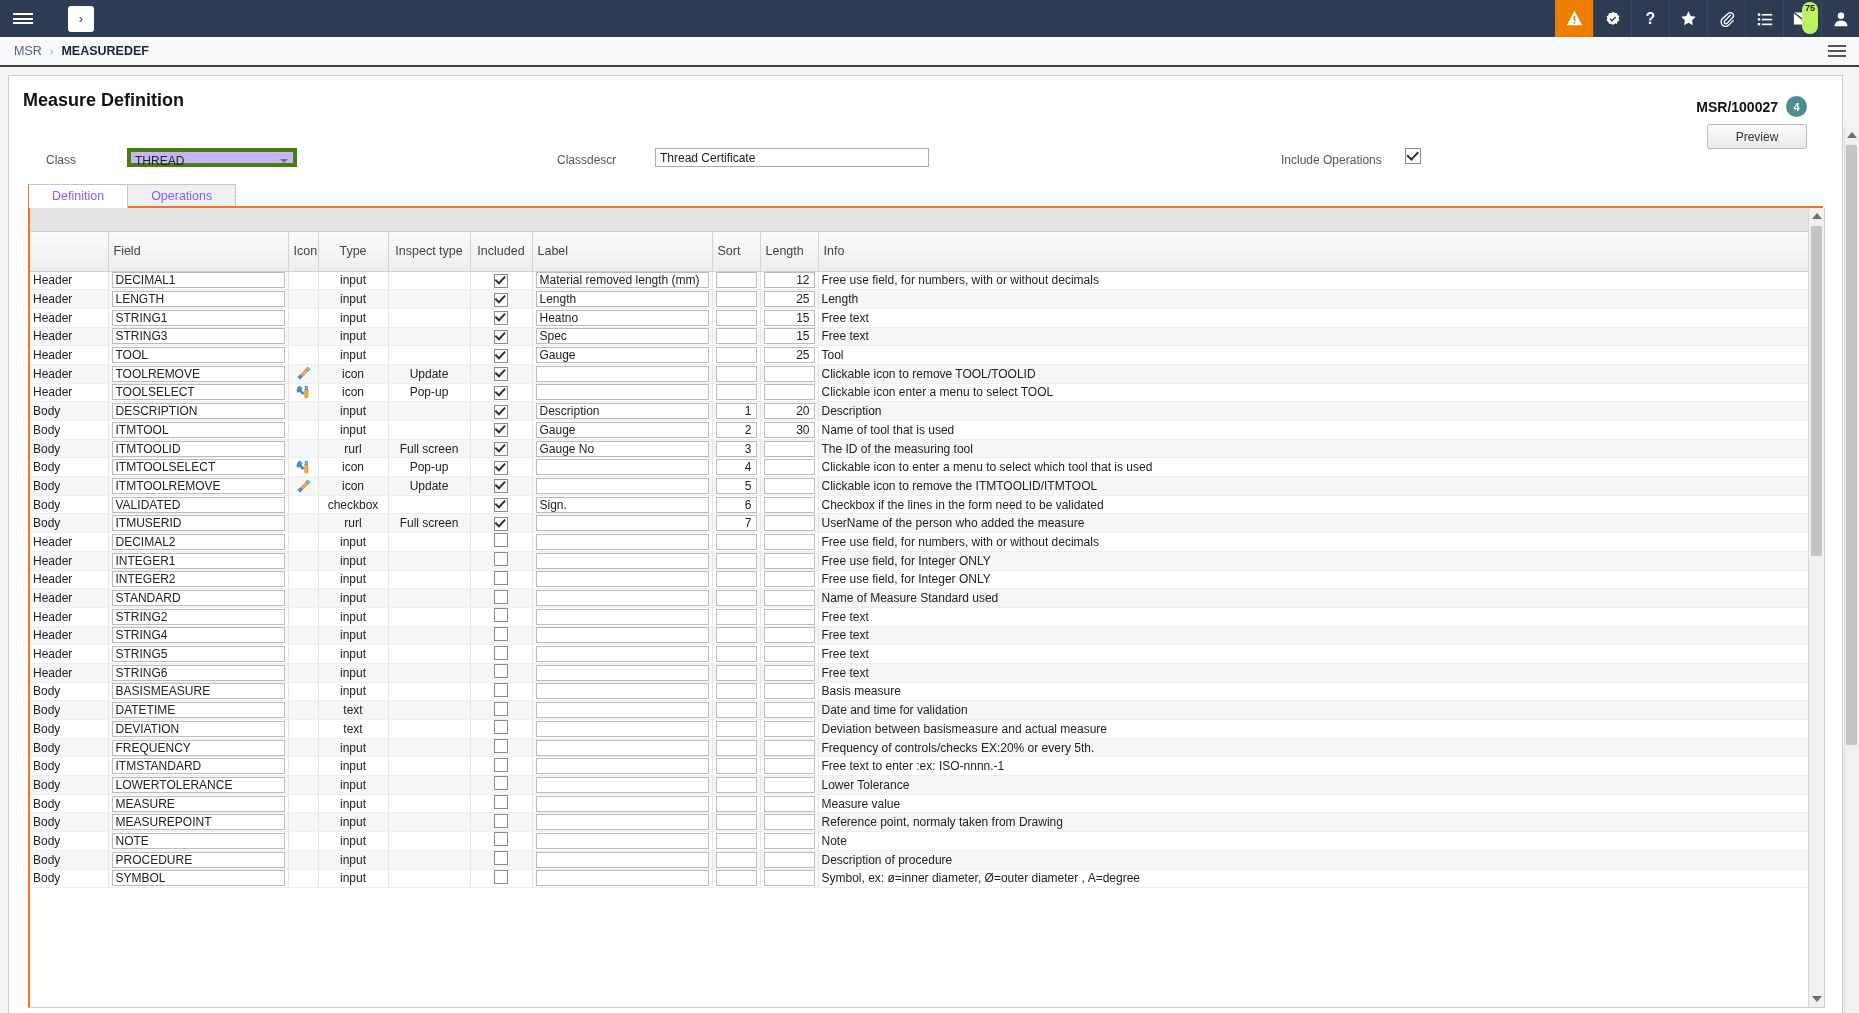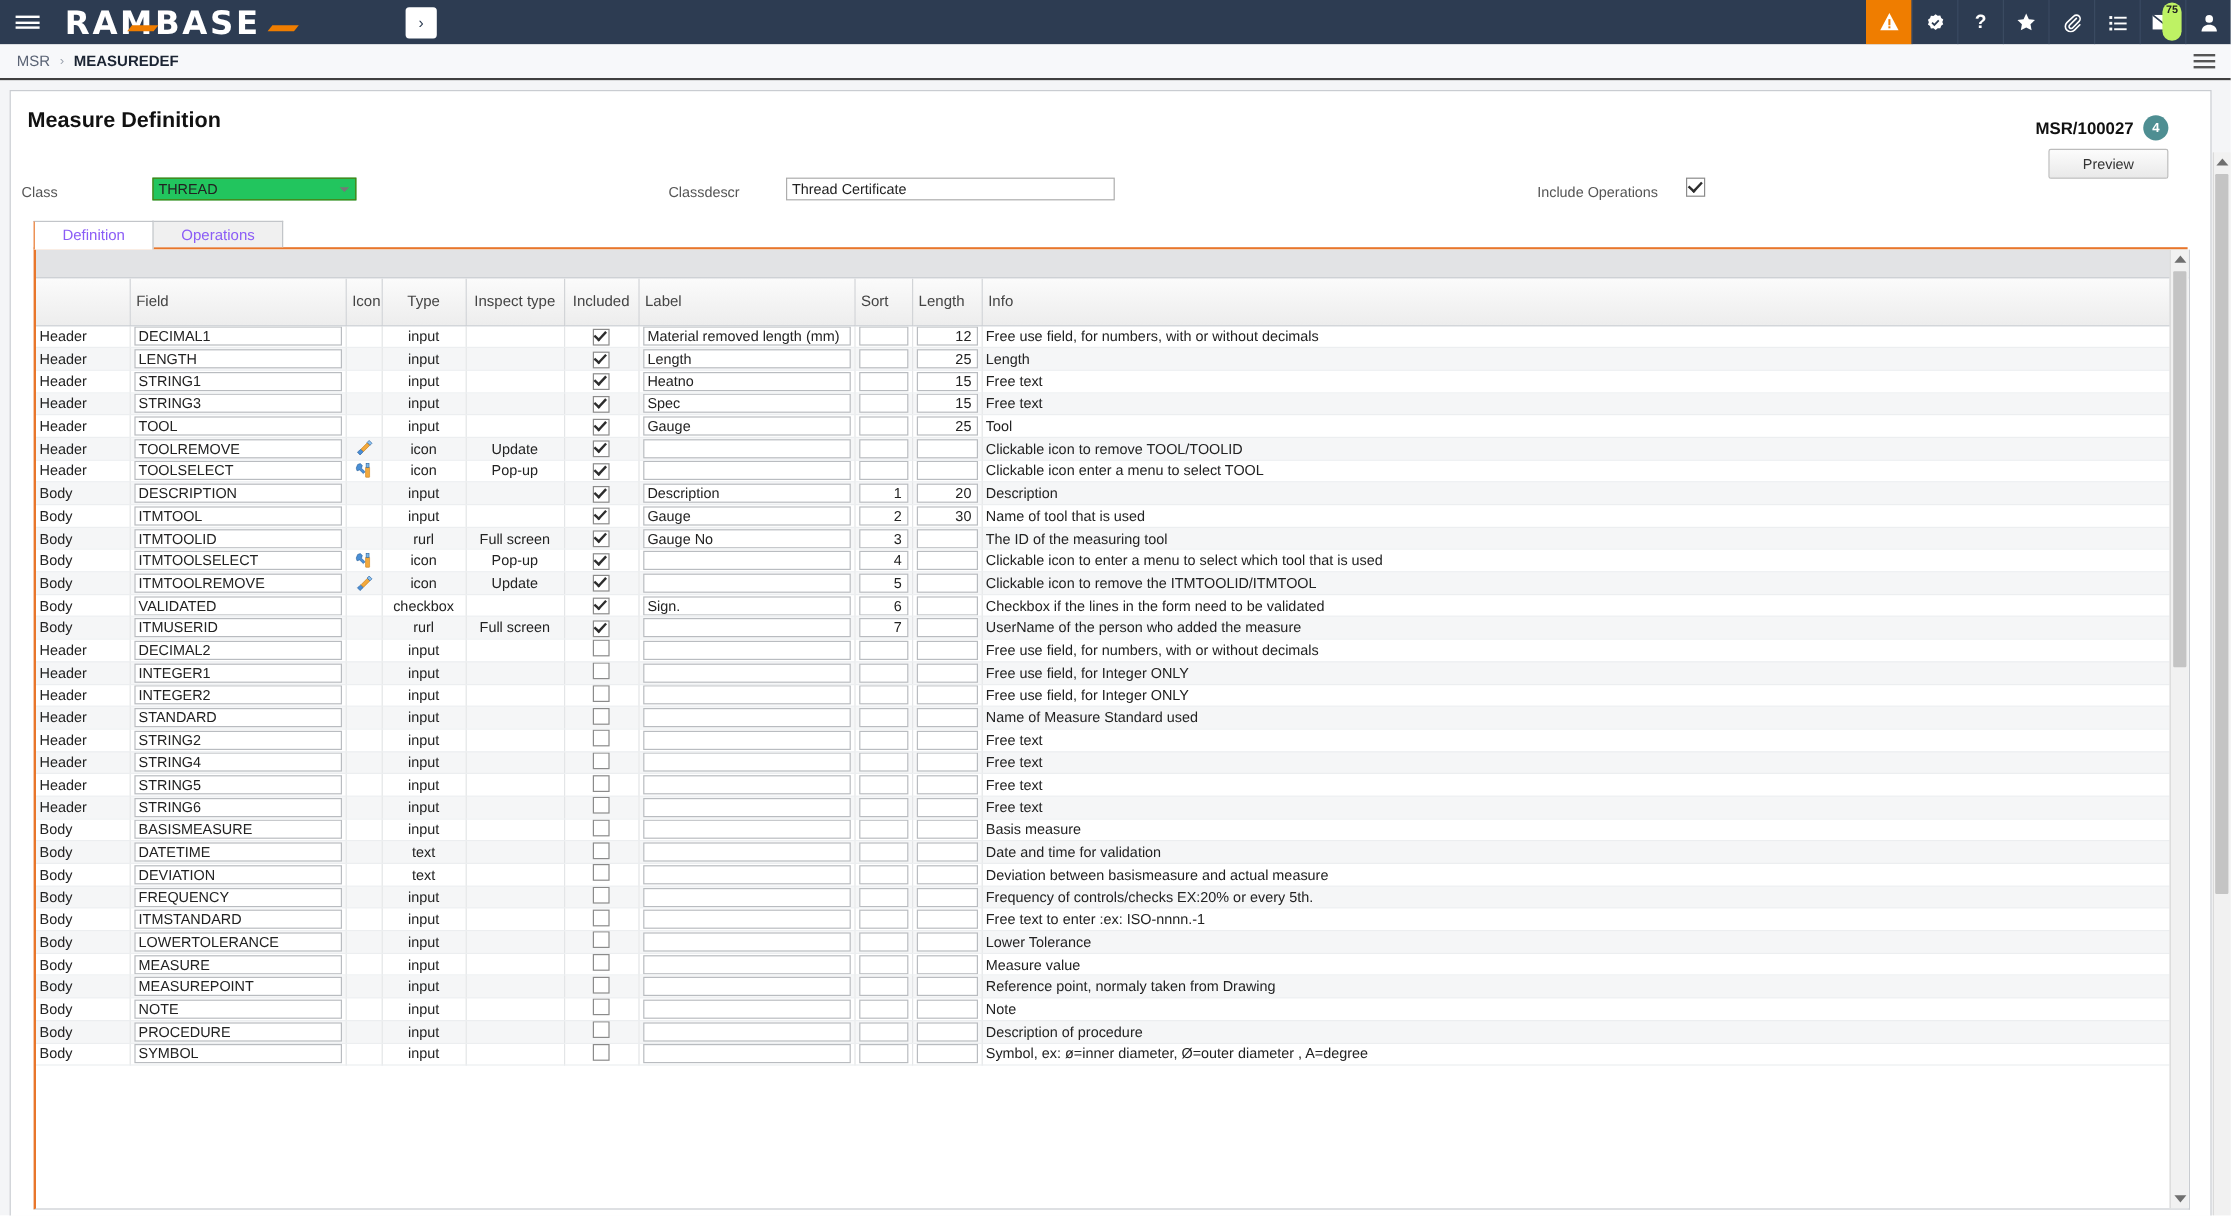--- a/index.html
+++ b/index.html
@@ -364,13 +364,6 @@
         <span></span>
         <span></span>
     </div>
-  </div>
-  <div class="brand">
-    <svg width="262" height="30" viewBox="0 0 262 30">
-      <text x="0" y="24" fill="#ffffff" font-family="DejaVu Sans, sans-serif" font-size="27" font-weight="bold" letter-spacing="2.2">RAMBASE</text>
-      <polygon points="56,17 78,17 74,22 52,22" fill="#ef7d00"></polygon>
-      <polygon points="173,17 195,17 191,22 169,22" fill="#ef7d00"></polygon>
-    </svg>
   </div>
   <div class="arrow-btn">›</div>
 

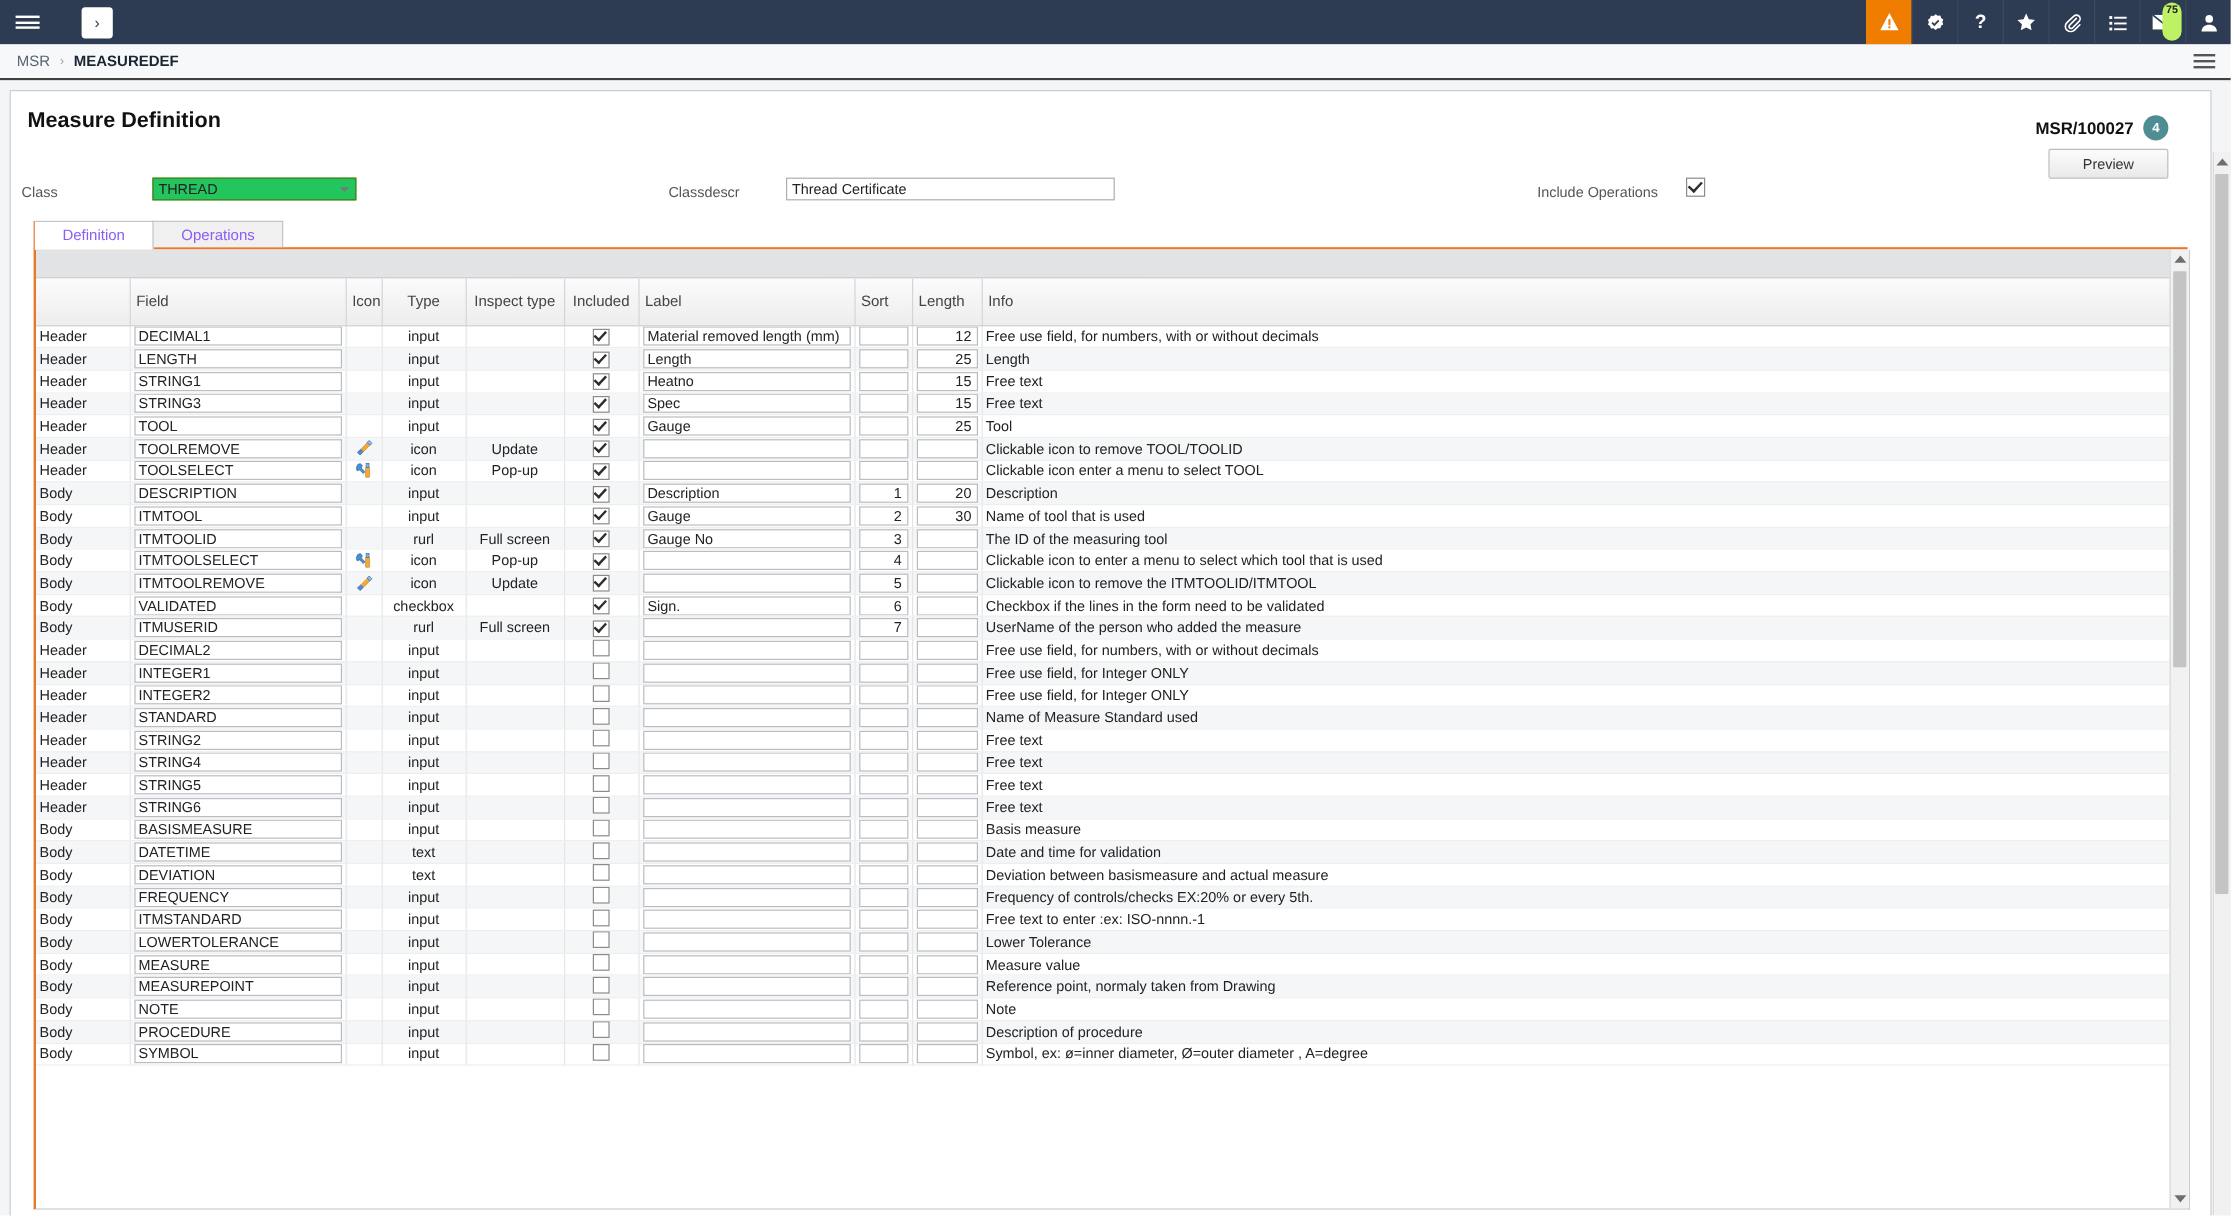--- a/index.html
+++ b/index.html
@@ -444,7 +444,7 @@
     <button class="preview-btn">Preview</button>
 
     <div class="form-row">
-      <span class="fld-label" style="left:9px; top:5px;">Class</span>
+      <span class="fld-label" style="left:37px; top:5px;">Class</span>
       <div class="sel-box" style="left:118px; top:0; width:170px;">
         <span>THREAD</span>
         <span class="sel-caret"></span>

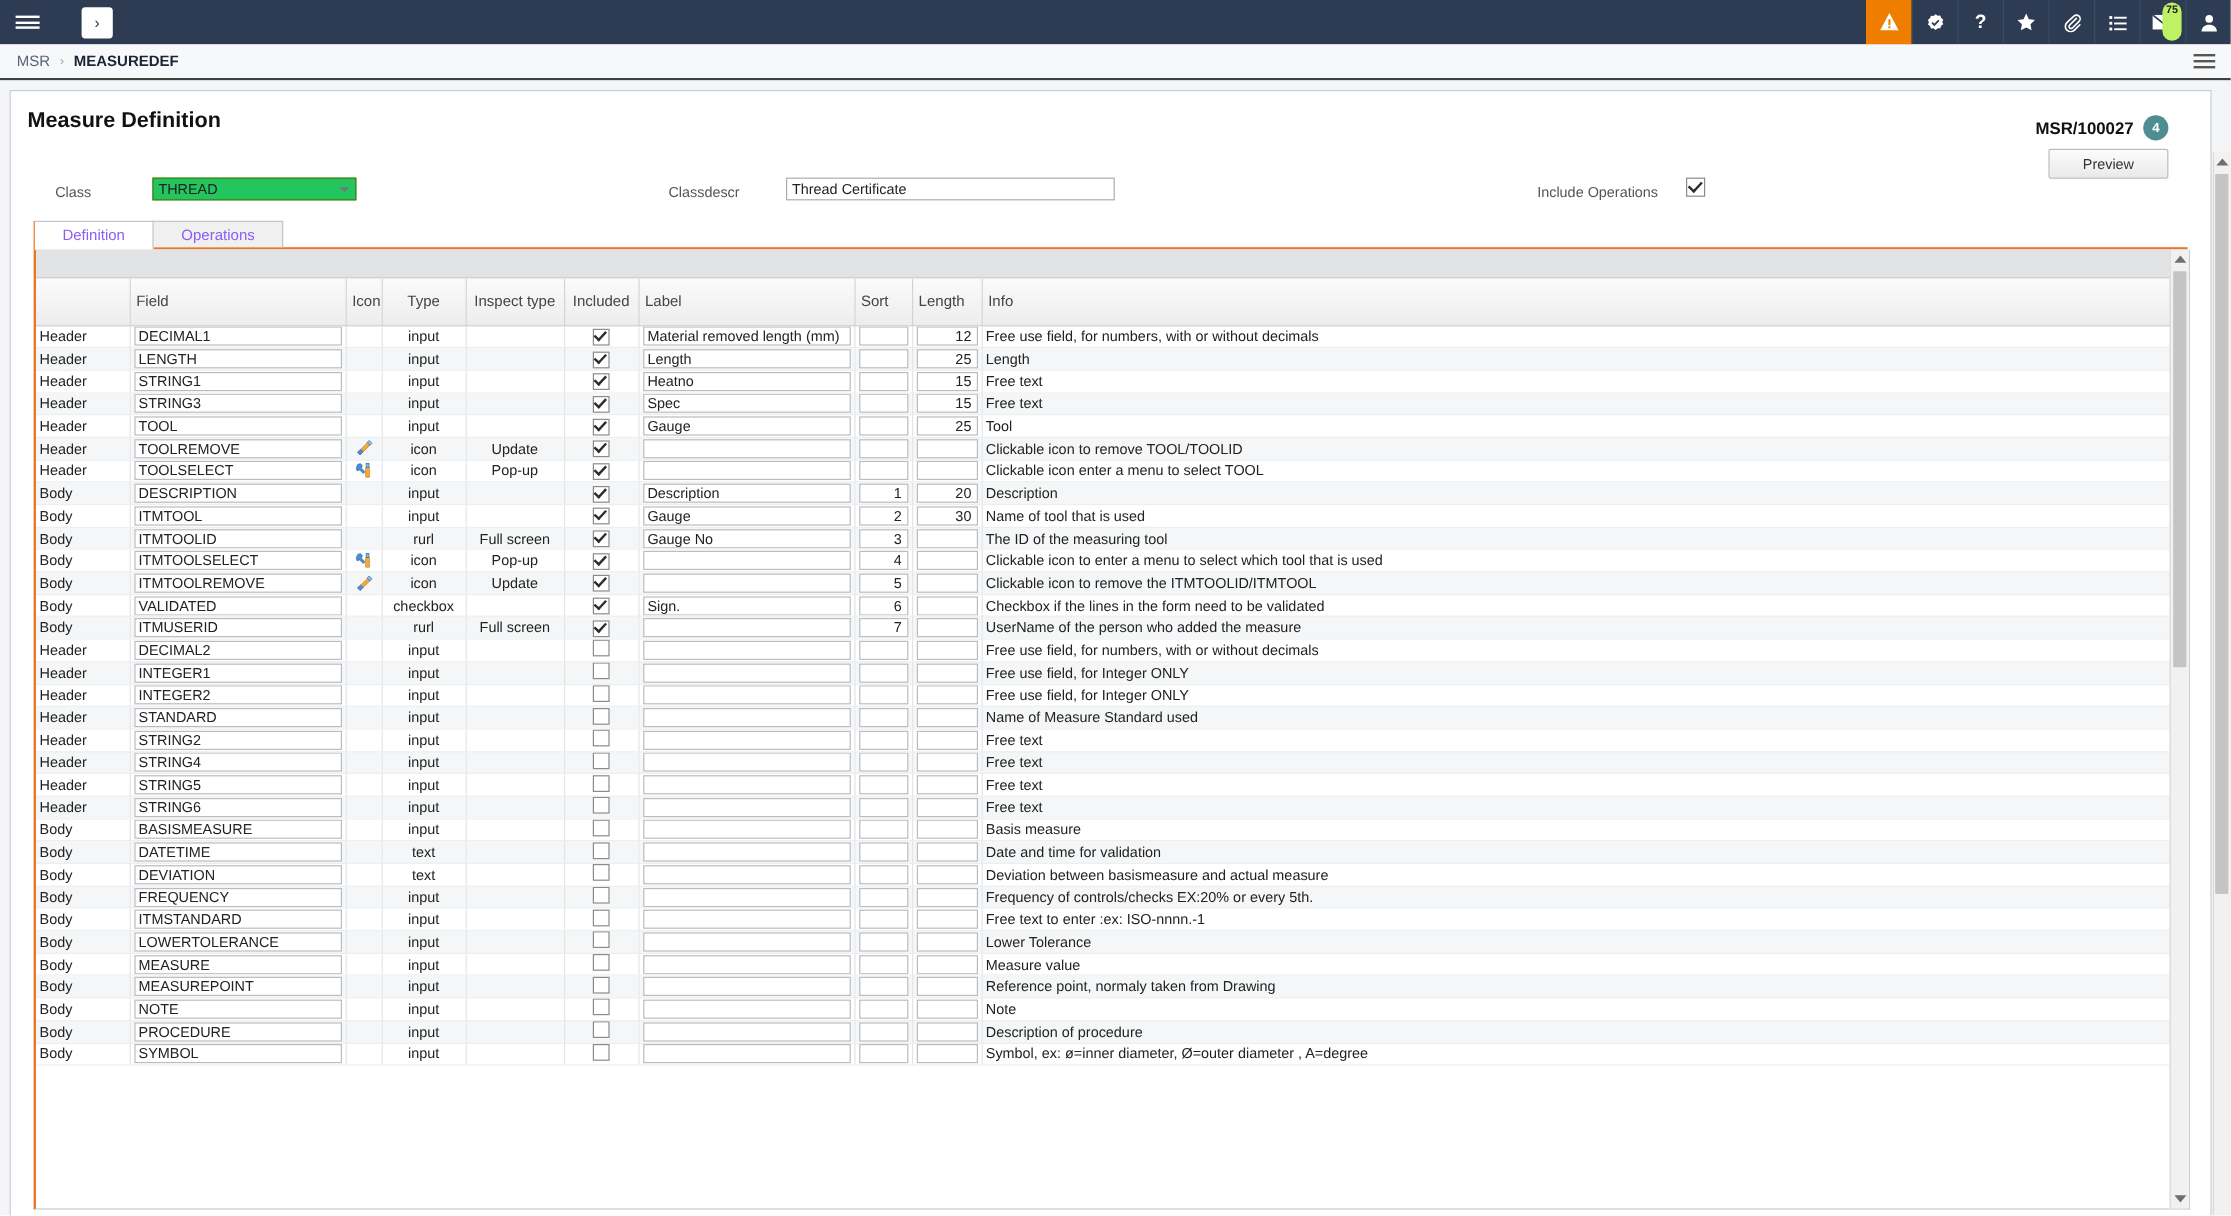--- a/index.html
+++ b/index.html
@@ -163,8 +163,8 @@
   .sel-box {
     position: absolute;
     height: 19px;
-    border: 1px solid #4d7c0f;
-    background: #22c55e;
+    border: 4px solid #4d7c0f;
+    background: #c4b5fd;
     font-size: 12px;
     padding: 1px 4px;
     line-height: 17px;

